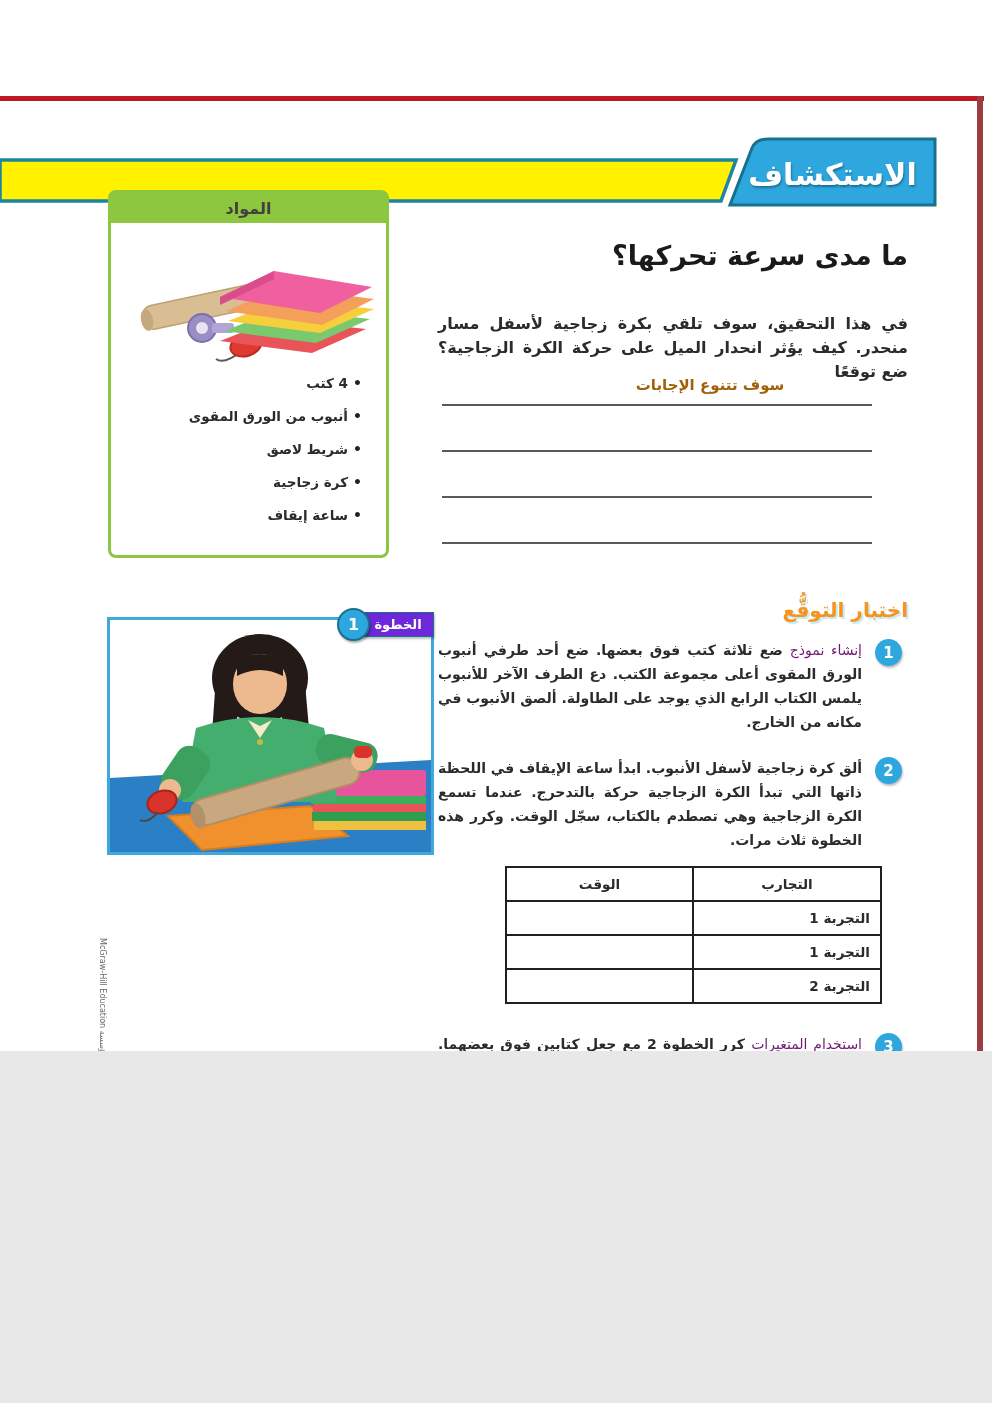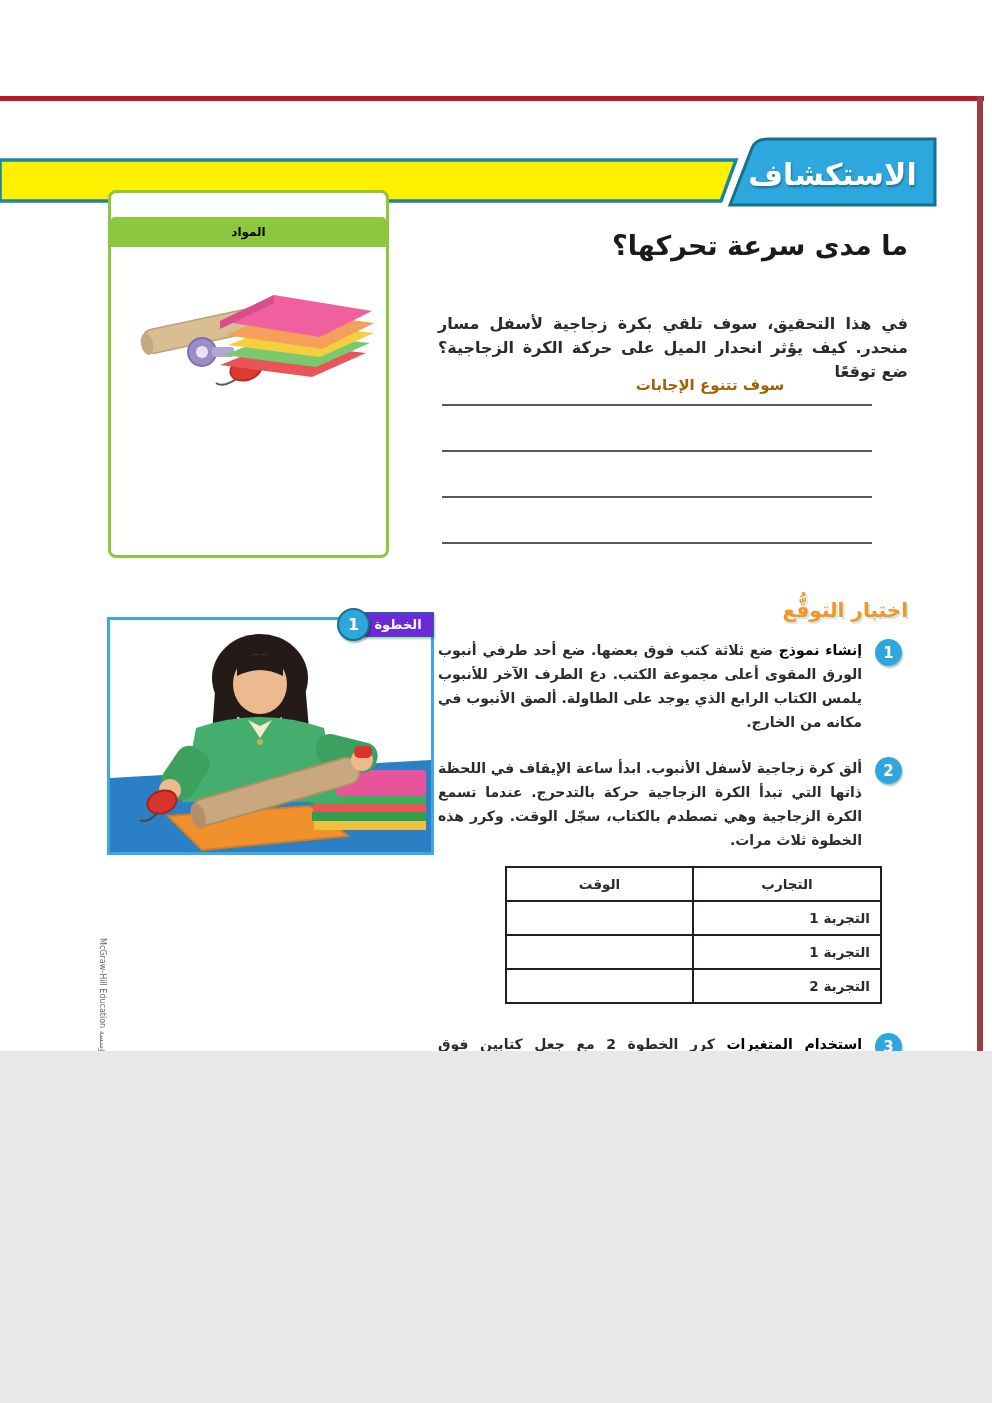--- a/index.html
+++ b/index.html
@@ -30,7 +30,7 @@
   .materials-header {
     height:30px; background:#8DC63F; border-radius:4px 4px 0 0;
     display:flex; align-items:center; justify-content:center;
-    color:#000000; font-size:12px; font-weight:bold;margin-top:24px;
+    color:#404040; font-size:16px; font-weight:bold;
   }
   .materials-photo { display:block; margin:10px auto 0 auto; }
   .materials-list { list-style:none; direction:rtl; padding:2px 24px 0 10px; }

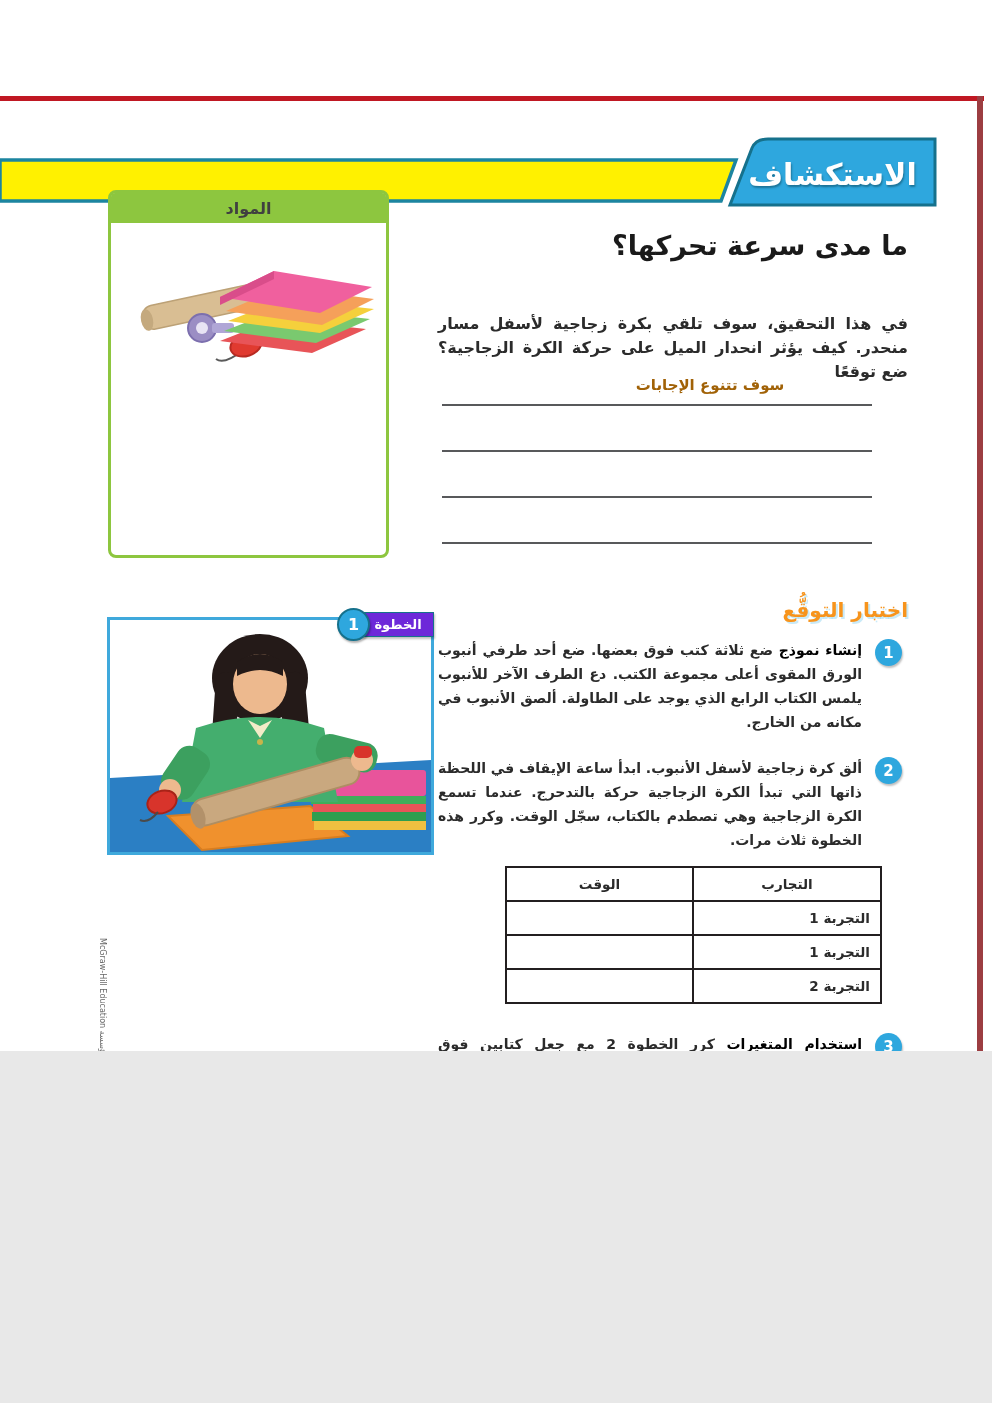--- a/index.html
+++ b/index.html
@@ -44,7 +44,7 @@
 
   
   .main-title {
-    position:absolute; left:438px; top:230px; width:470px; direction:rtl;
+    position:absolute; left:438px; top:240px; width:470px; direction:rtl;
     text-align:right; font-size:27px; font-weight:bold; color:#1a1a1a;
   }
   .predict-heading, .test-heading {

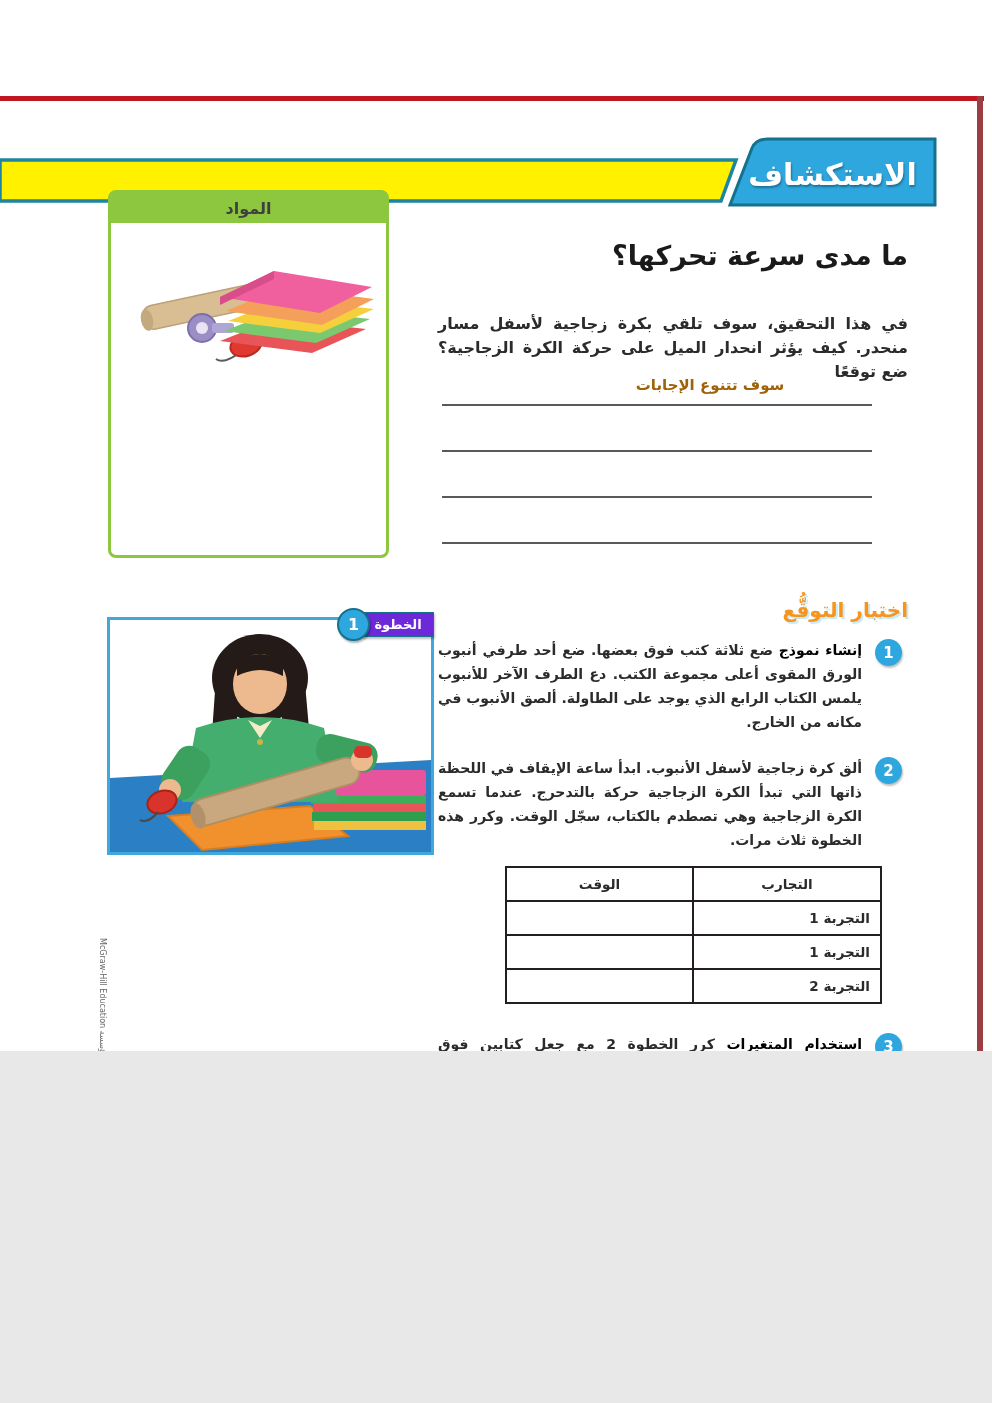--- a/index.html
+++ b/index.html
@@ -175,6 +175,13 @@
         <polygon points="96,64 150,38 150,46 96,72" fill="#D94D8A"></polygon>
       </g>
     </svg>
+    <ul class="materials-list">
+      <li>4 كتب</li>
+      <li>أنبوب من الورق المقوى</li>
+      <li>شريط لاصق</li>
+      <li>كرة زجاجية</li>
+      <li>ساعة إيقاف</li>
+    </ul>
   </aside>
 
   <h1 class="main-title">ما مدى سرعة تحركها؟</h1>

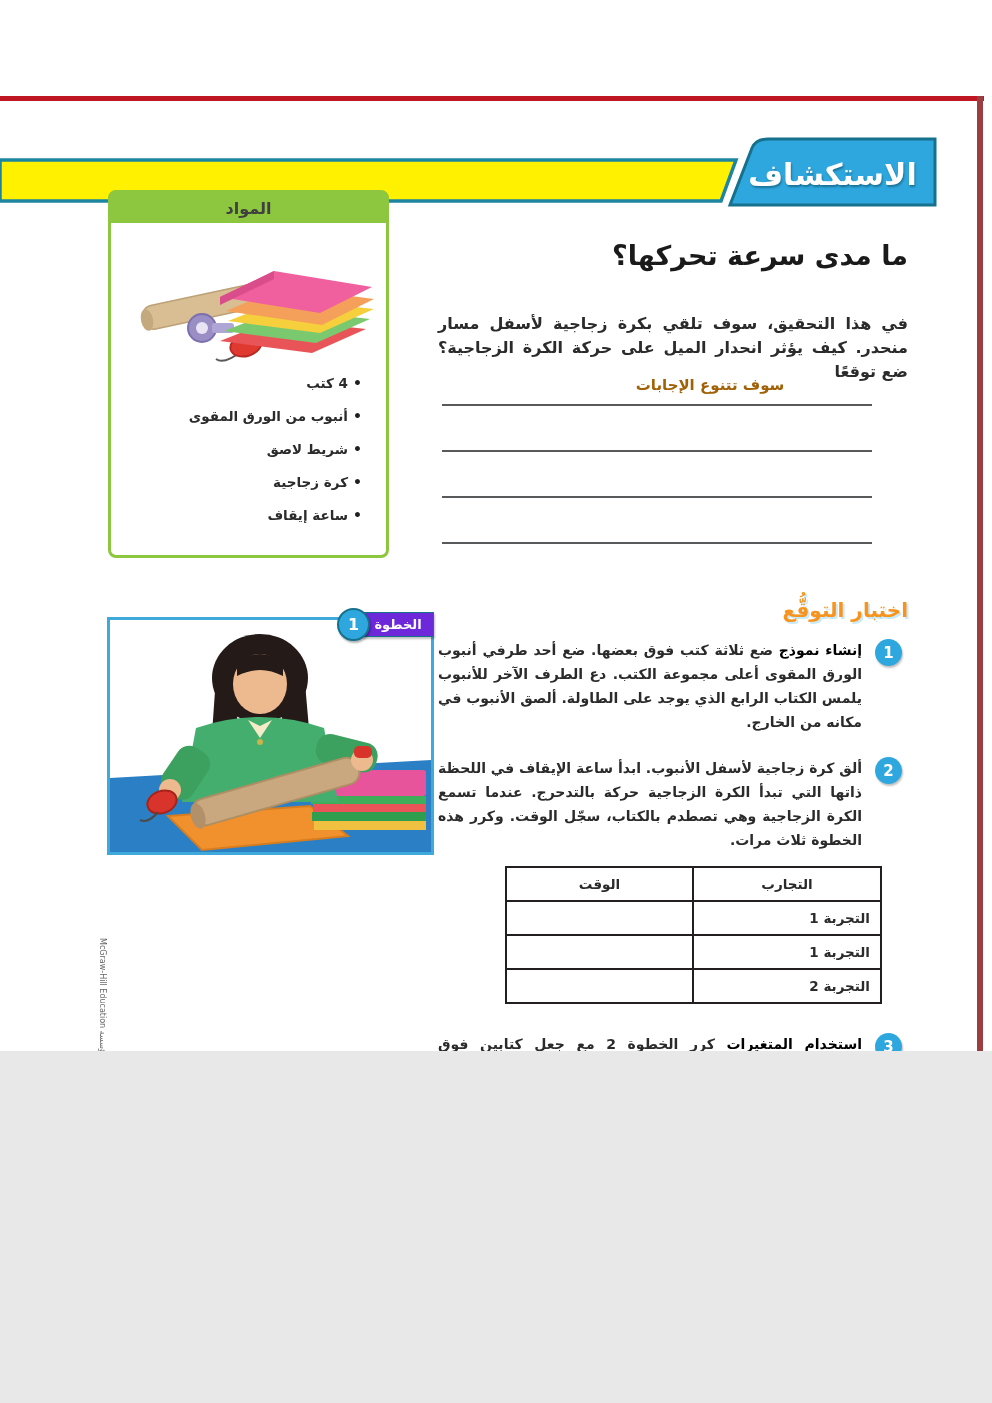--- a/index.html
+++ b/index.html
@@ -78,7 +78,7 @@
     display:flex; align-items:center; justify-content:center;
     box-shadow: 1px 2px 2px rgba(0,0,0,0.25);
   }
-  .step-lead { color:#000000; font-weight:bold; }
+  .step-lead { color:#701a75; font-weight:normal; }
 
   
   .trial-table {

